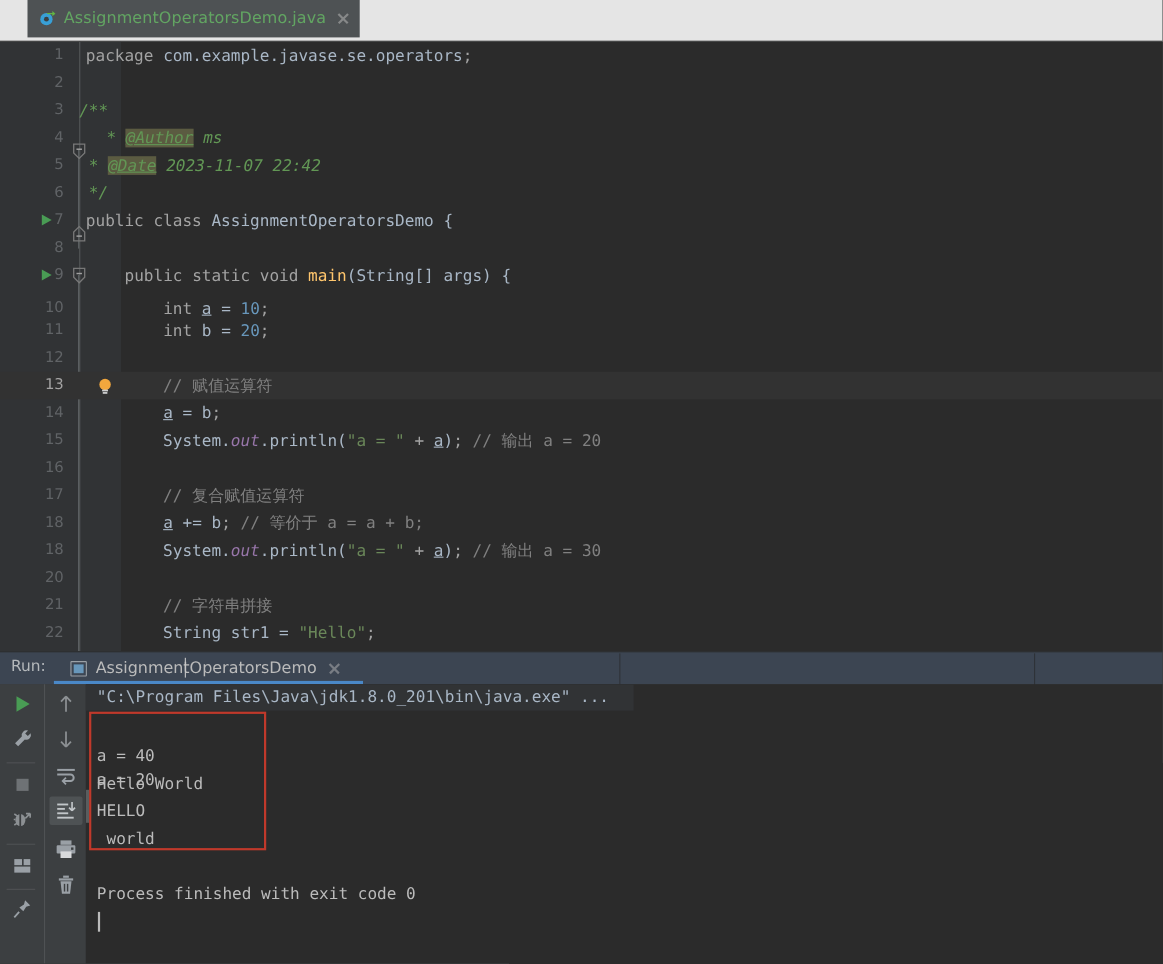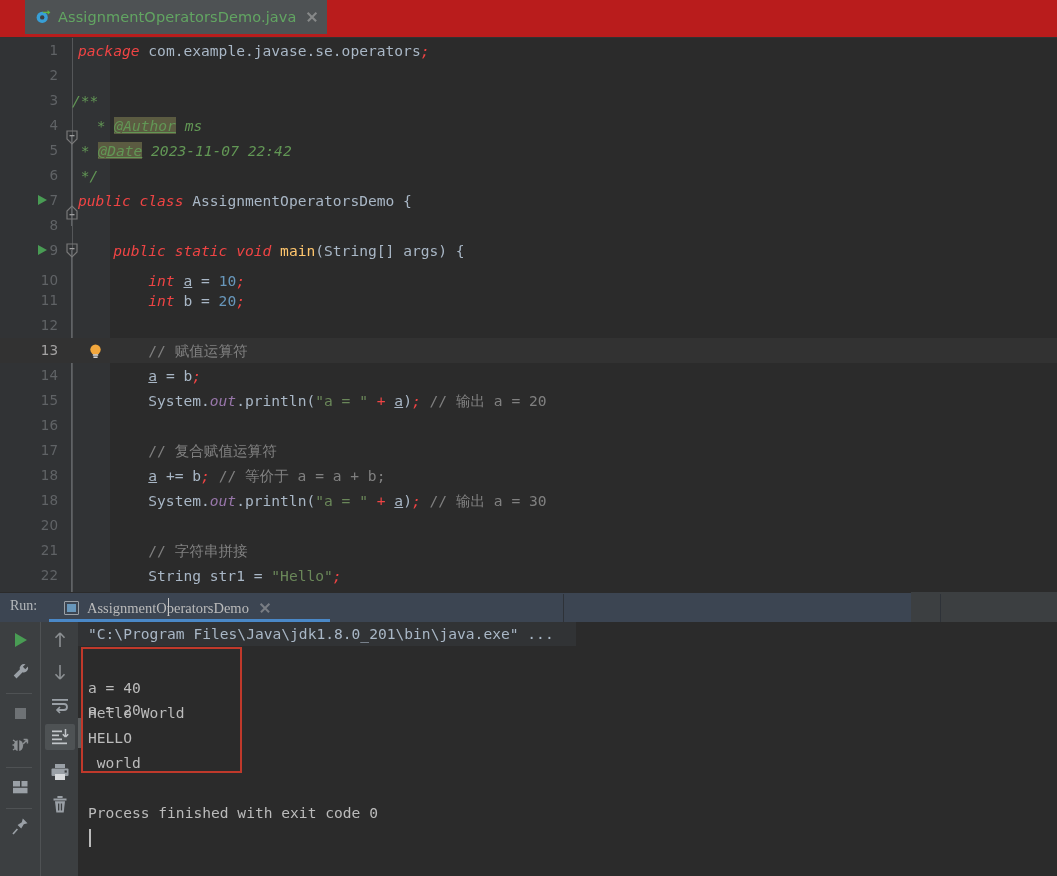--- a/index.html
+++ b/index.html
@@ -26,7 +26,7 @@
     position: absolute;
     left: 0; top: 0;
     width: 1057px; height: 38px;
-    background: #b91c1c;
+    background: #e5e5e5;
     border-bottom: 1px solid #323232;
     box-sizing: border-box;
   }

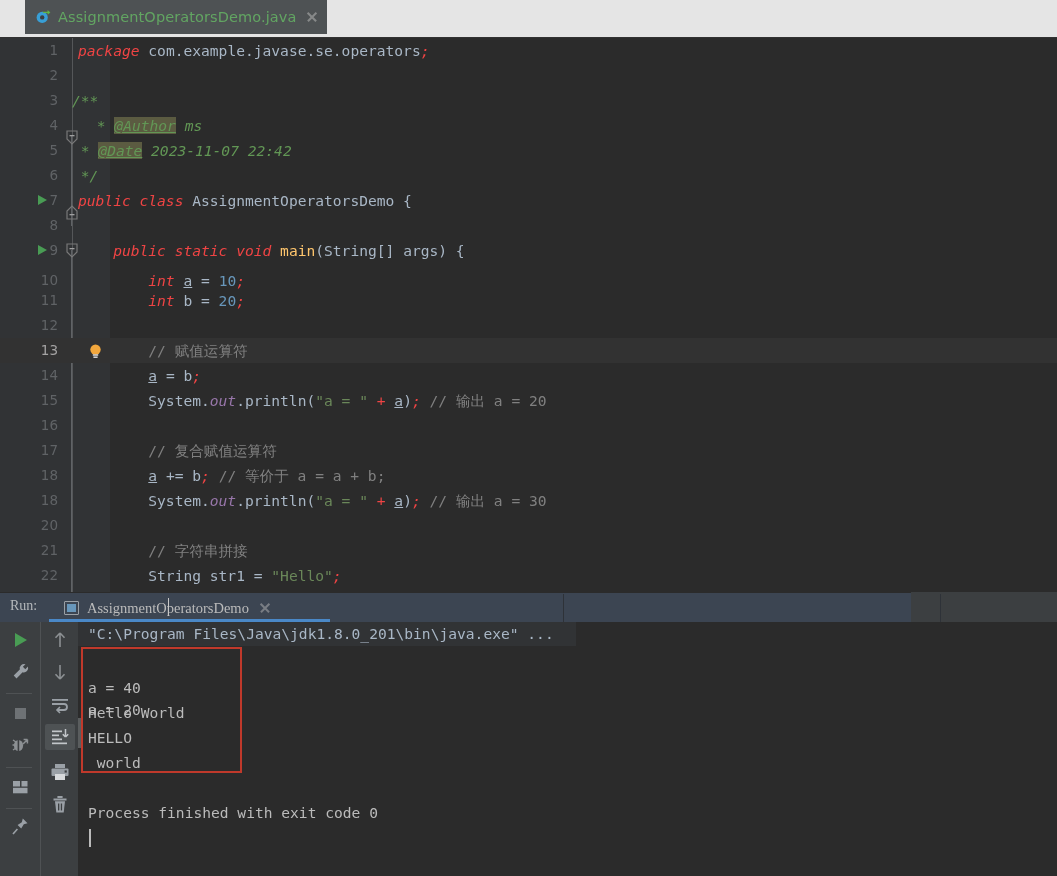--- a/index.html
+++ b/index.html
@@ -121,7 +121,7 @@
   }
 
   
-  .kw   { color: #ef4444; font-style: italic; }
+  .kw   { color: #a3a3a3; }
   .str  { color: #6a8759; }
   .num  { color: #6897bb; }
   .cmt  { color: #808080; text-align: center; }

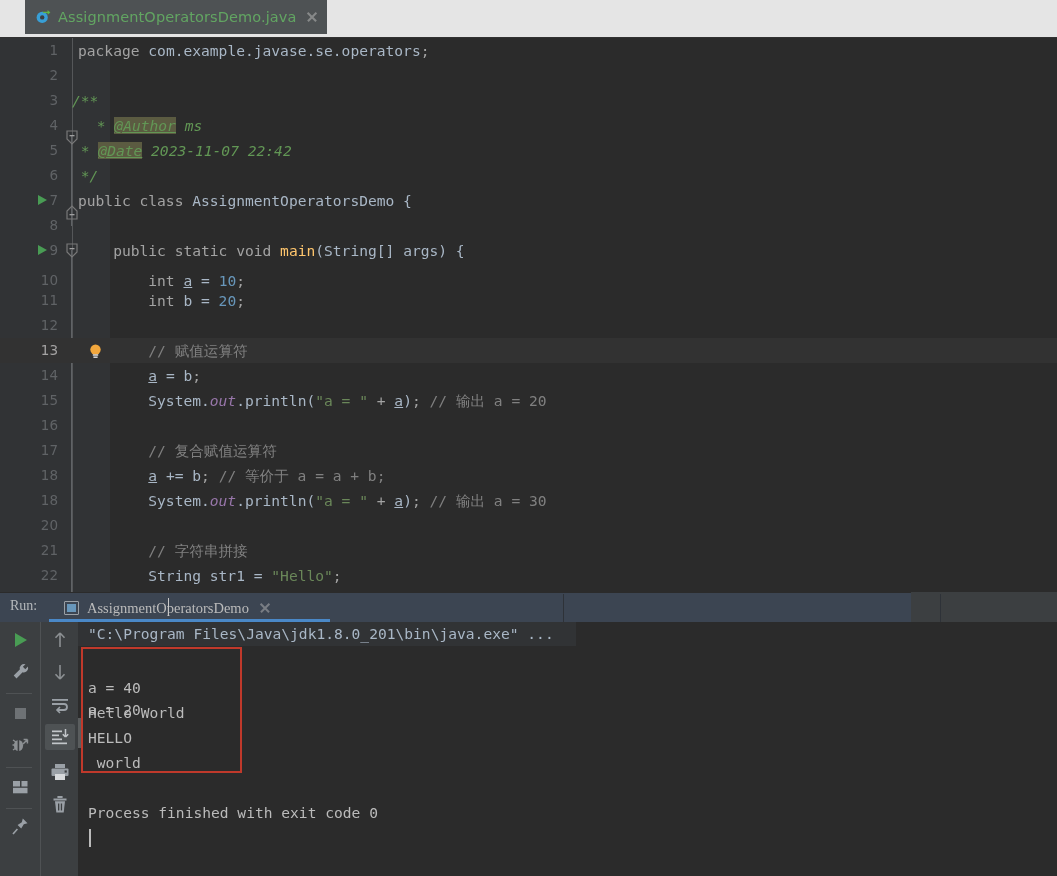--- a/index.html
+++ b/index.html
@@ -170,11 +170,10 @@
   .run-header {
     position: absolute;
     left: 0; top: 0;
-    width: 911px; height: 30px;
+    width: 1057px; height: 30px;
     background: #3c4552;
     border-top: 1px solid #2b2b2b;
     box-sizing: border-box;
-    font-family: Liberation Serif, serif;
   }
   .run-label {
     position: absolute;

